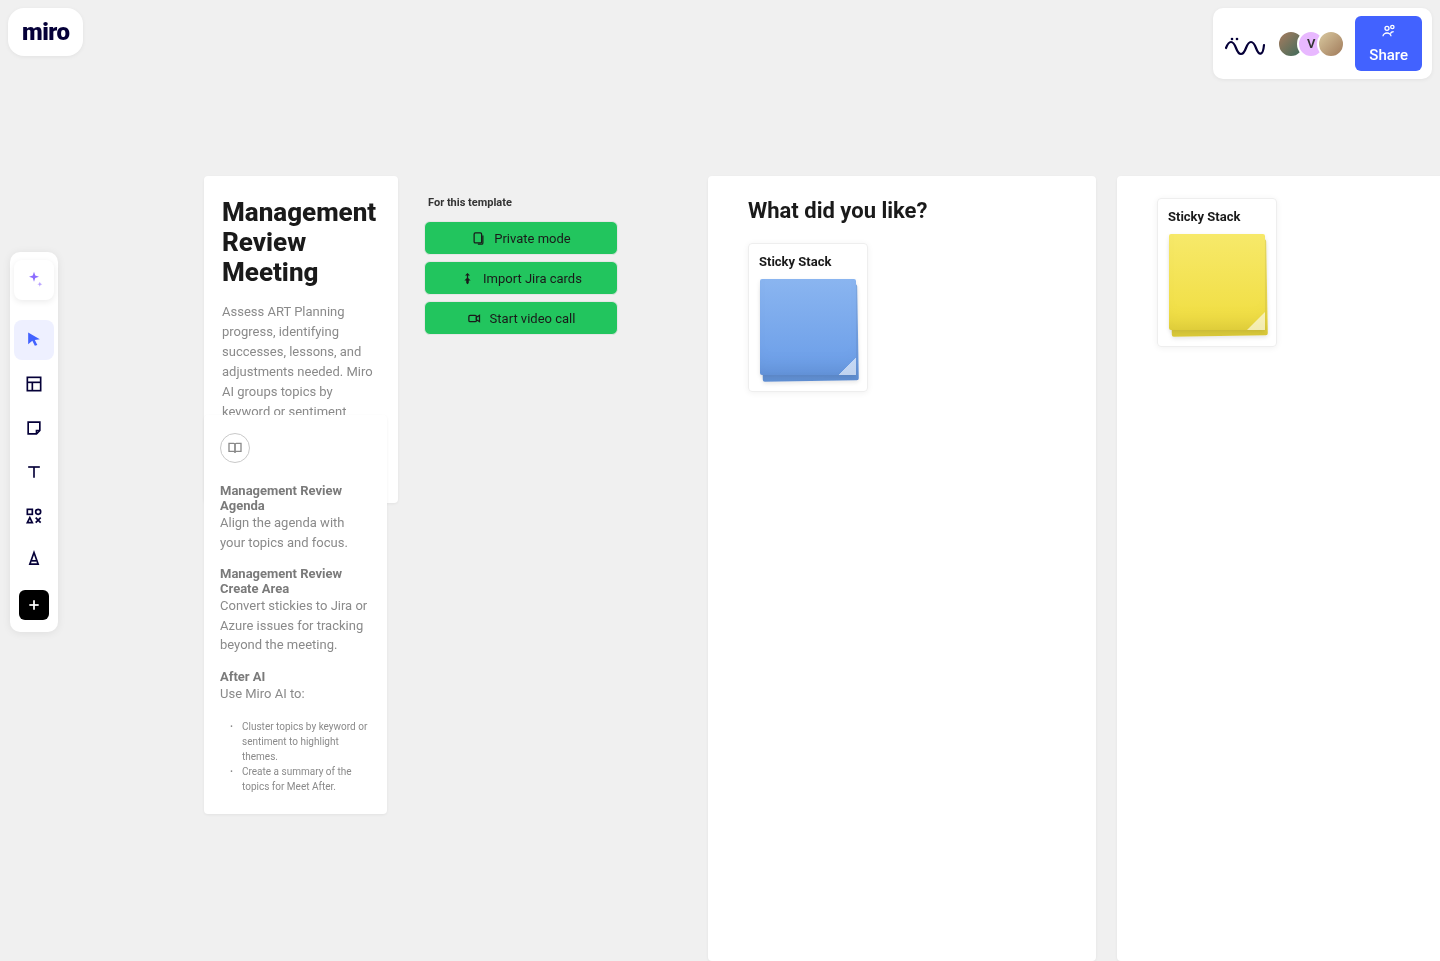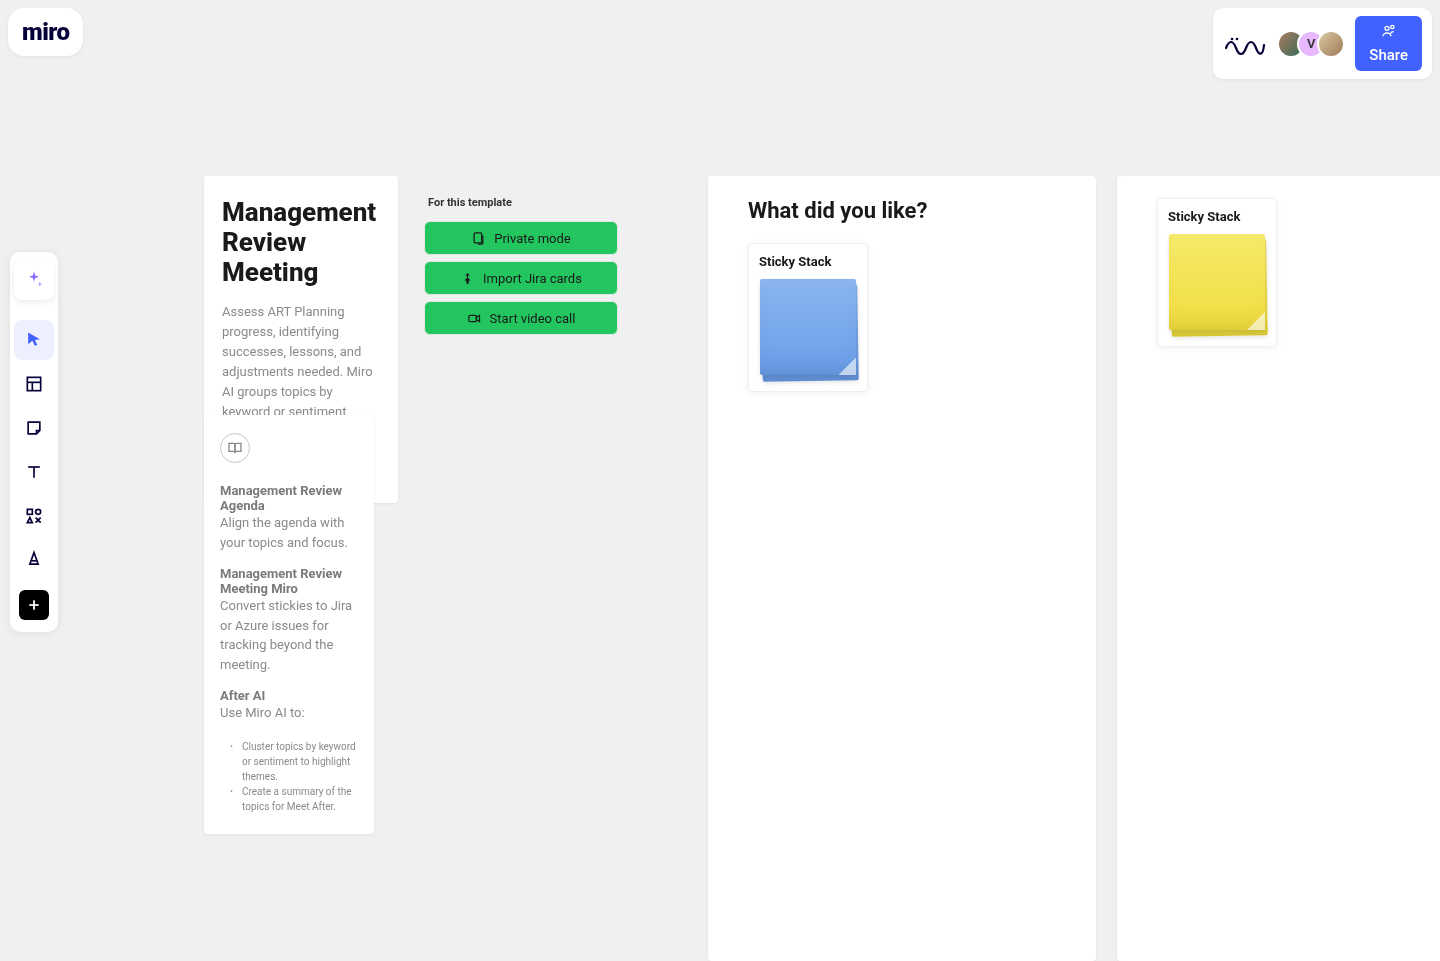--- a/index.html
+++ b/index.html
@@ -101,7 +101,7 @@
     font-size: 13px; color:#8a8a8a; line-height:1.55;
   }
   .agenda-card {
-    left: 204px; top: 415px; width: 170px;
+    left: 204px; top: 415px; width: 183px;
     padding: 18px 16px 20px 16px;
     color:#8a8a8a;
   }

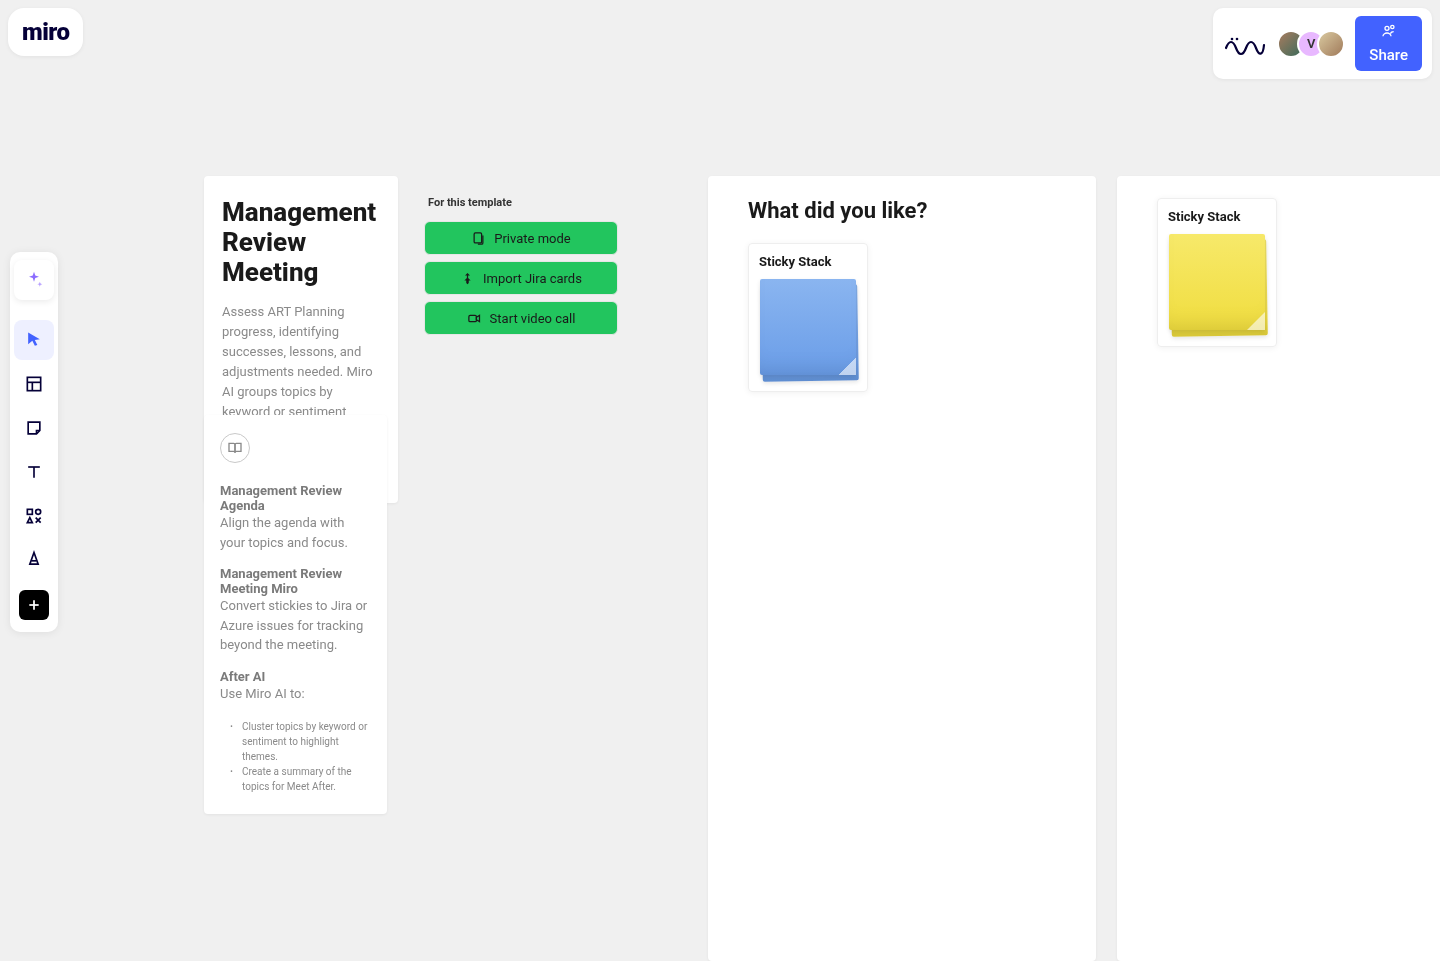--- a/index.html
+++ b/index.html
@@ -263,7 +263,7 @@
     </div>
     <div class="sec-title">Management Review Agenda</div>
     <div class="sec-body">Align the agenda with your topics and focus.</div>
-    <div class="sec-title">Management Review Meeting Miro</div>
+    <div class="sec-title">Management Review Create Area</div>
     <div class="sec-body">Convert stickies to Jira or Azure issues for tracking beyond the meeting.</div>
     <div class="sec-title">After AI</div>
     <div class="sec-body" style="margin-bottom:16px;">Use Miro AI to:</div>

